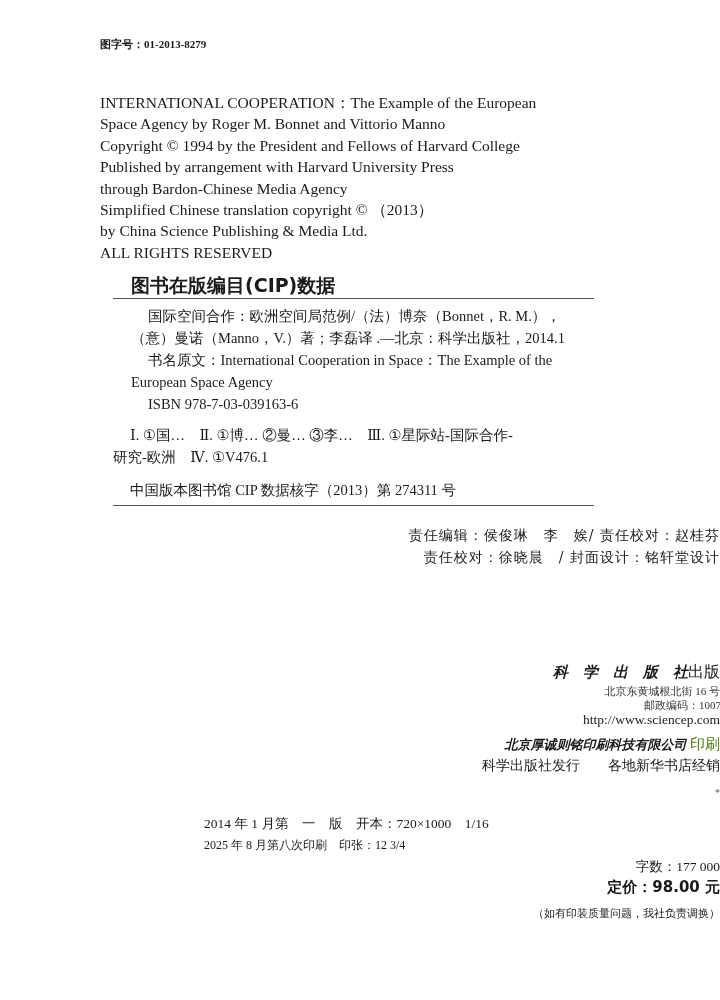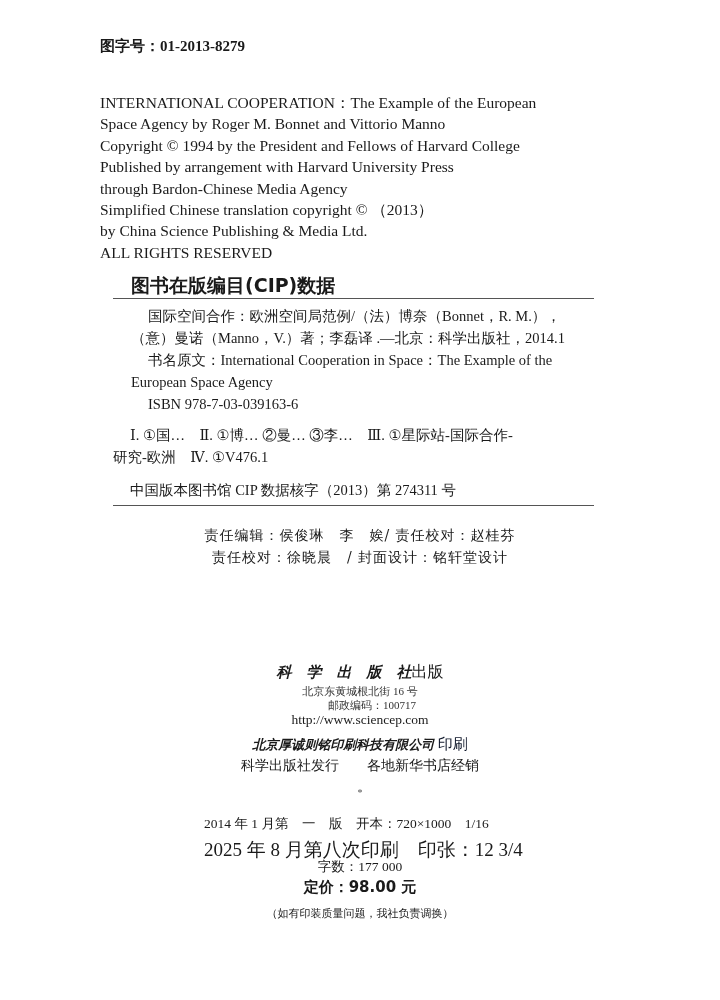--- a/index.html
+++ b/index.html
@@ -19,7 +19,7 @@
 </head>
 <body>
 
-<div class="abs bold-sans" style="left:100px; top:37px; font-size:15px;text-align:center;">
+<div class="abs bold-sans" style="left:100px; top:37px; font-size:11px;text-align:center;">
   <span>图字号：</span><span style="font-family:'Liberation Serif', serif;">01-2013-8279</span>
 </div>
 

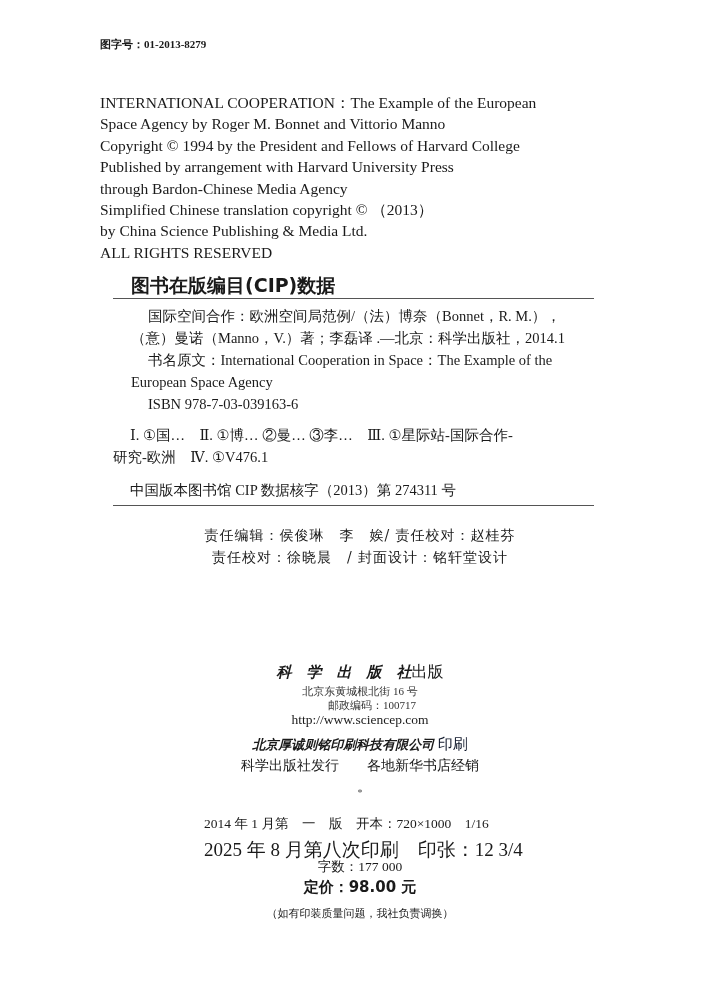--- a/index.html
+++ b/index.html
@@ -12,7 +12,7 @@
   .reg { font-size: 15.5px; line-height: 21.4px; }
   .bold-sans { font-family: "DejaVu Sans", "Liberation Sans", sans-serif; font-weight: bold; }
   .hr { position: absolute; height: 1px; background: #555; left: 113px; width: 481px; }
-  .center { position: absolute; left: 0; width: 720px; text-align: center; white-space: nowrap; }
+  .center { position: absolute; left: 0; width: 720px; text-align: right; white-space: nowrap; }
   .kai { font-family: "DejaVu Serif", serif; letter-spacing: 1px; }
   .calli { font-family: "DejaVu Serif", serif; font-weight: bold; font-style: italic; }
 </style>

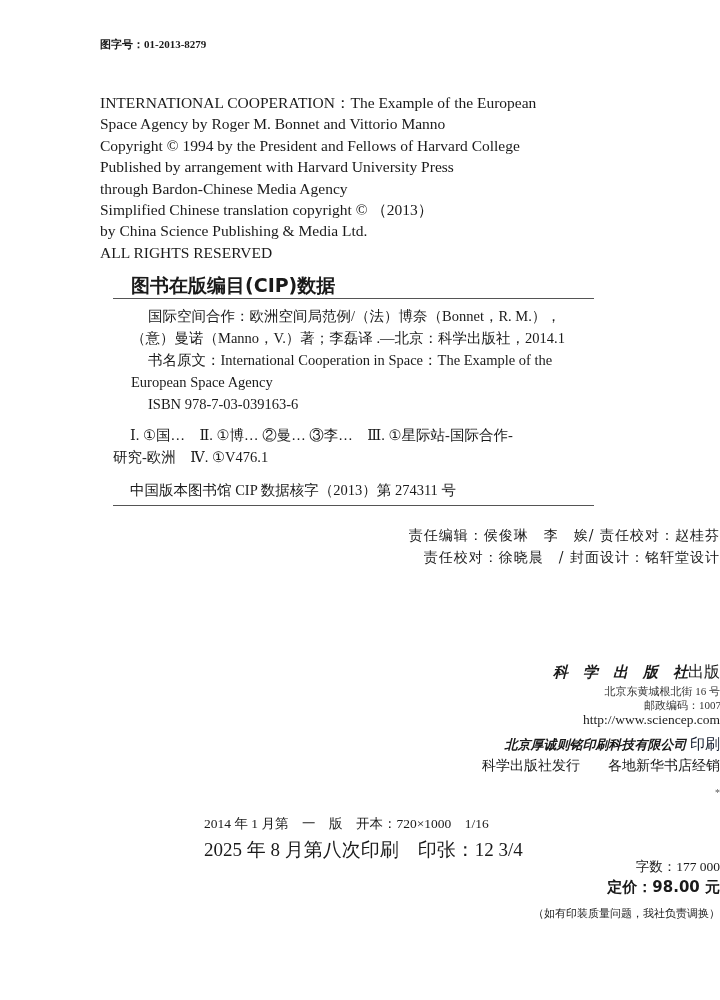--- a/index.html
+++ b/index.html
@@ -67,7 +67,7 @@
 
 <div class="center" style="top:735px; font-size:14px;">
   <span class="calli" style="font-size:13px;">北京厚诚则铭印刷科技有限公司</span>
-  <span style="font-size:15px; color:#0f172a;">印刷</span>
+  <span style="font-size:15px; color:#4d7c0f;">印刷</span>
 </div>
 <div class="center" style="top:757px; font-size:14px;">科学出版社发行　　各地新华书店经销</div>
 <div class="center" style="top:787px; font-size:10px; color:#555;">*</div>

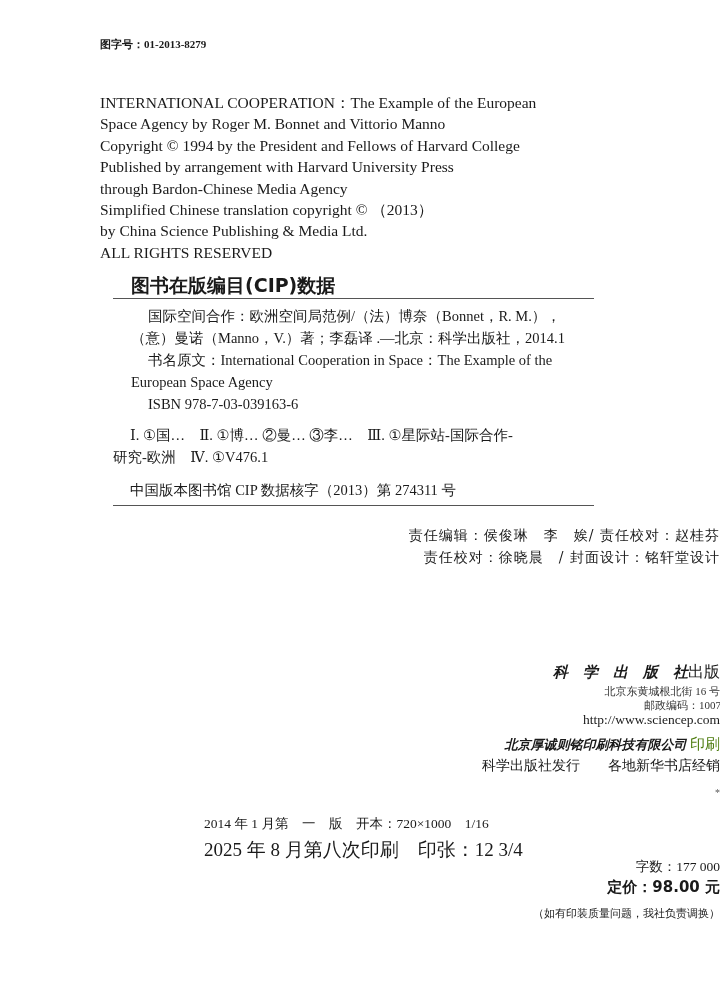--- a/index.html
+++ b/index.html
@@ -73,7 +73,7 @@
 <div class="center" style="top:787px; font-size:10px; color:#555;">*</div>
 
 <div class="abs" style="left:204px; top:815px; font-size:13.5px;">2014 年 1 月第　一　版　开本：720×1000　1/16</div>
-<div class="abs" style="left:204px; top:837px; font-size:19px;">2025 年 8 月第八次印刷　印张：12 3/4</div>
+<div class="abs" style="left:204px; top:837px; font-size:12px;">2025 年 8 月第八次印刷　印张：12 3/4</div>
 <div class="center" style="top:858px; font-size:13.5px;">字数：177 000</div>
 <div class="center bold-sans" style="top:878px; font-size:15px;">定价：98.00 元</div>
 

